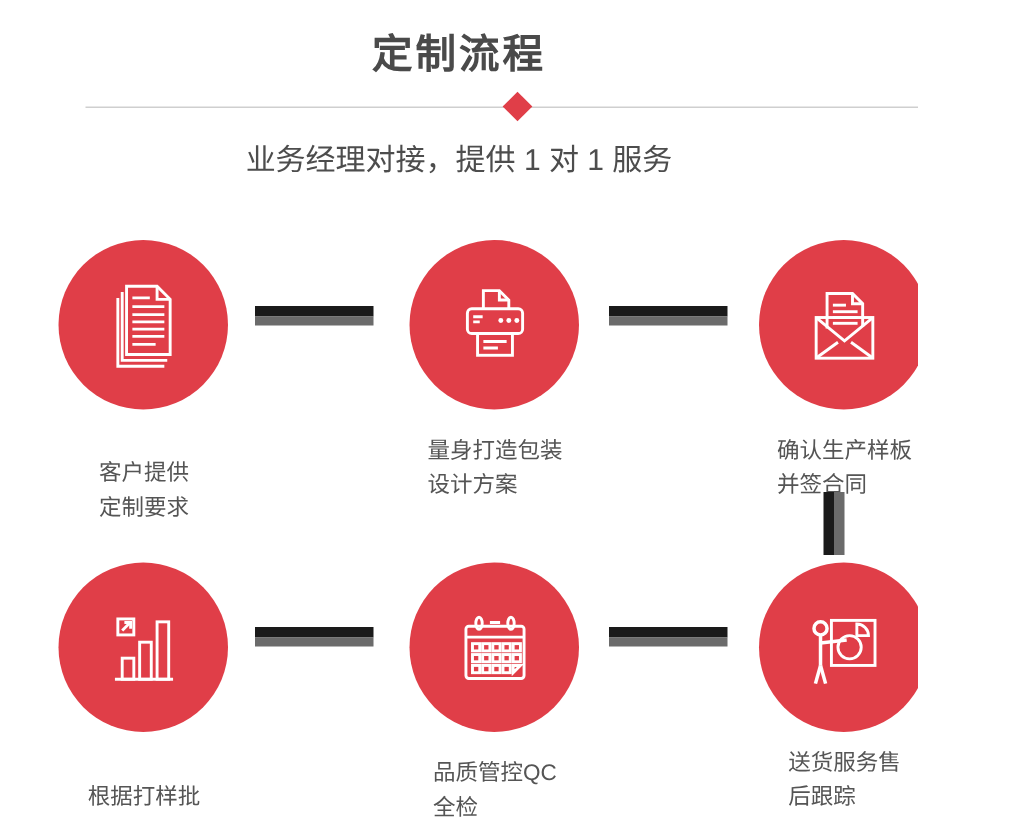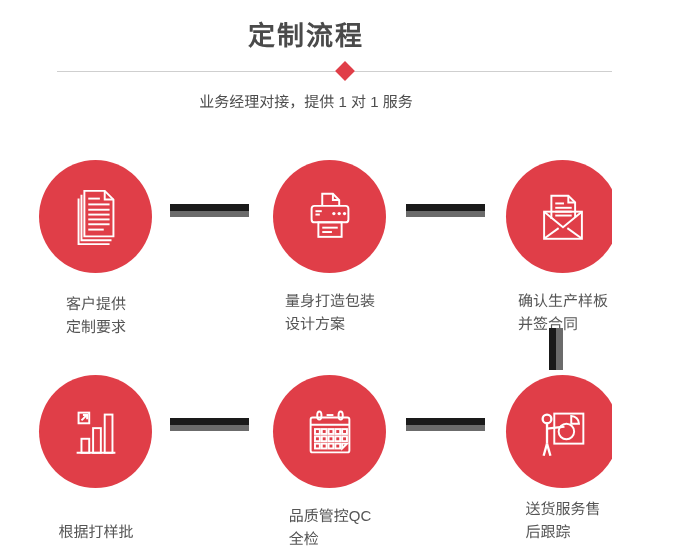--- a/index.html
+++ b/index.html
@@ -13,7 +13,7 @@
   .diamond { position:absolute; top:64px; left:338px; width:14px; height:14px;
              background:#e03e48; transform:rotate(45deg); }
   .subtitle { position:absolute; top:90px; left:0; width:100%; text-align:center;
-              font-size:15px; color:#4d4d4d; }
+              font-size:20px; color:#4d4d4d; }
 
   .circle { position:absolute; width:113px; height:113px; border-radius:50%;
             background:#e03e48; display:flex; align-items:center; justify-content:center; }

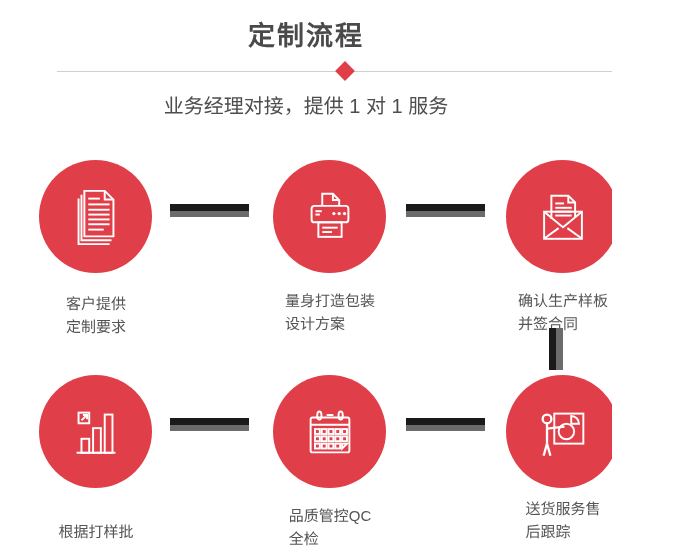--- a/index.html
+++ b/index.html
@@ -34,7 +34,7 @@
   
   .c1 { left:39px;  top:160px; } .c2 { left:273px; top:160px; } .c3 { left:506px; top:160px; }
   .c4 { left:39px;  top:375px; } .c5 { left:273px; top:375px; } .c6 { left:506px; top:375px; }
-  .l1 { left:19px;  top:292px; } .l2 { left:253px; top:289px; } .l3 { left:486px; top:289px; }
+  .l1 { left:19px;  top:304px; } .l2 { left:253px; top:289px; } .l3 { left:486px; top:289px; }
   .l4 { left:19px;  top:520px; } .l5 { left:253px; top:504px; } .l6 { left:486px; top:497px; }
   .h1 { left:170px; top:204px; } .h2 { left:406px; top:204px; }
   .h3 { left:170px; top:418px; } .h4 { left:406px; top:418px; }

